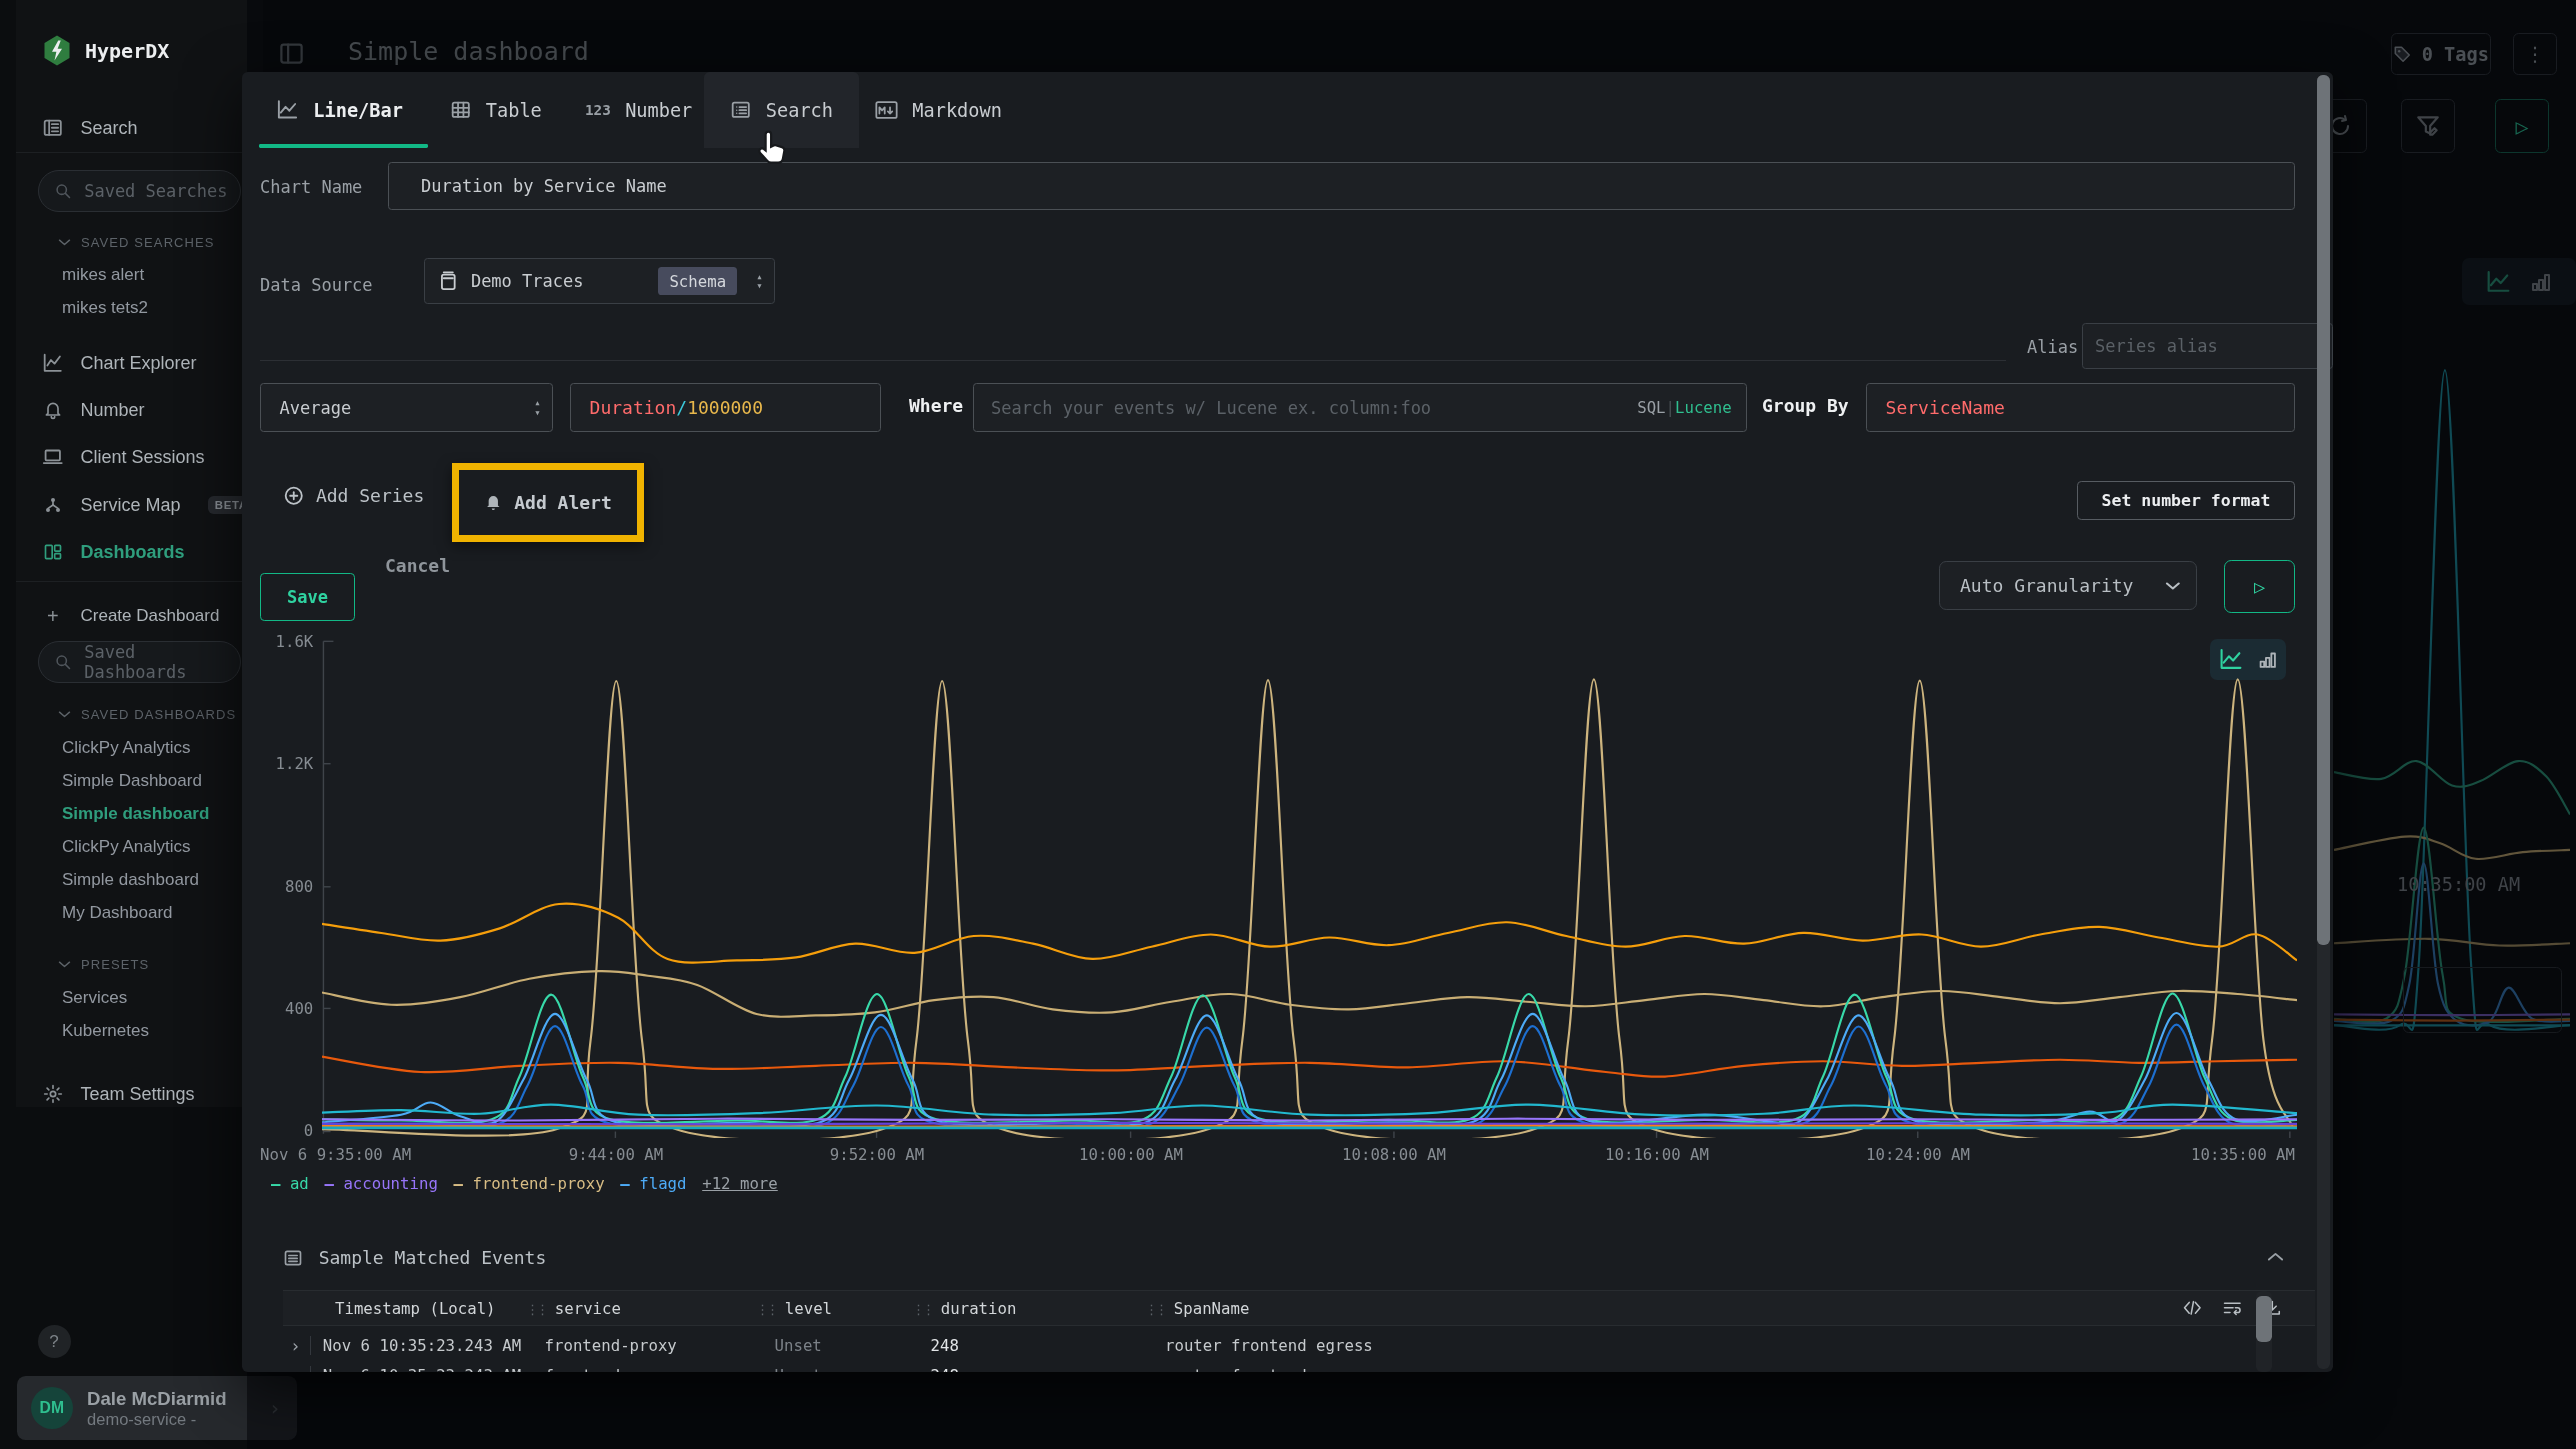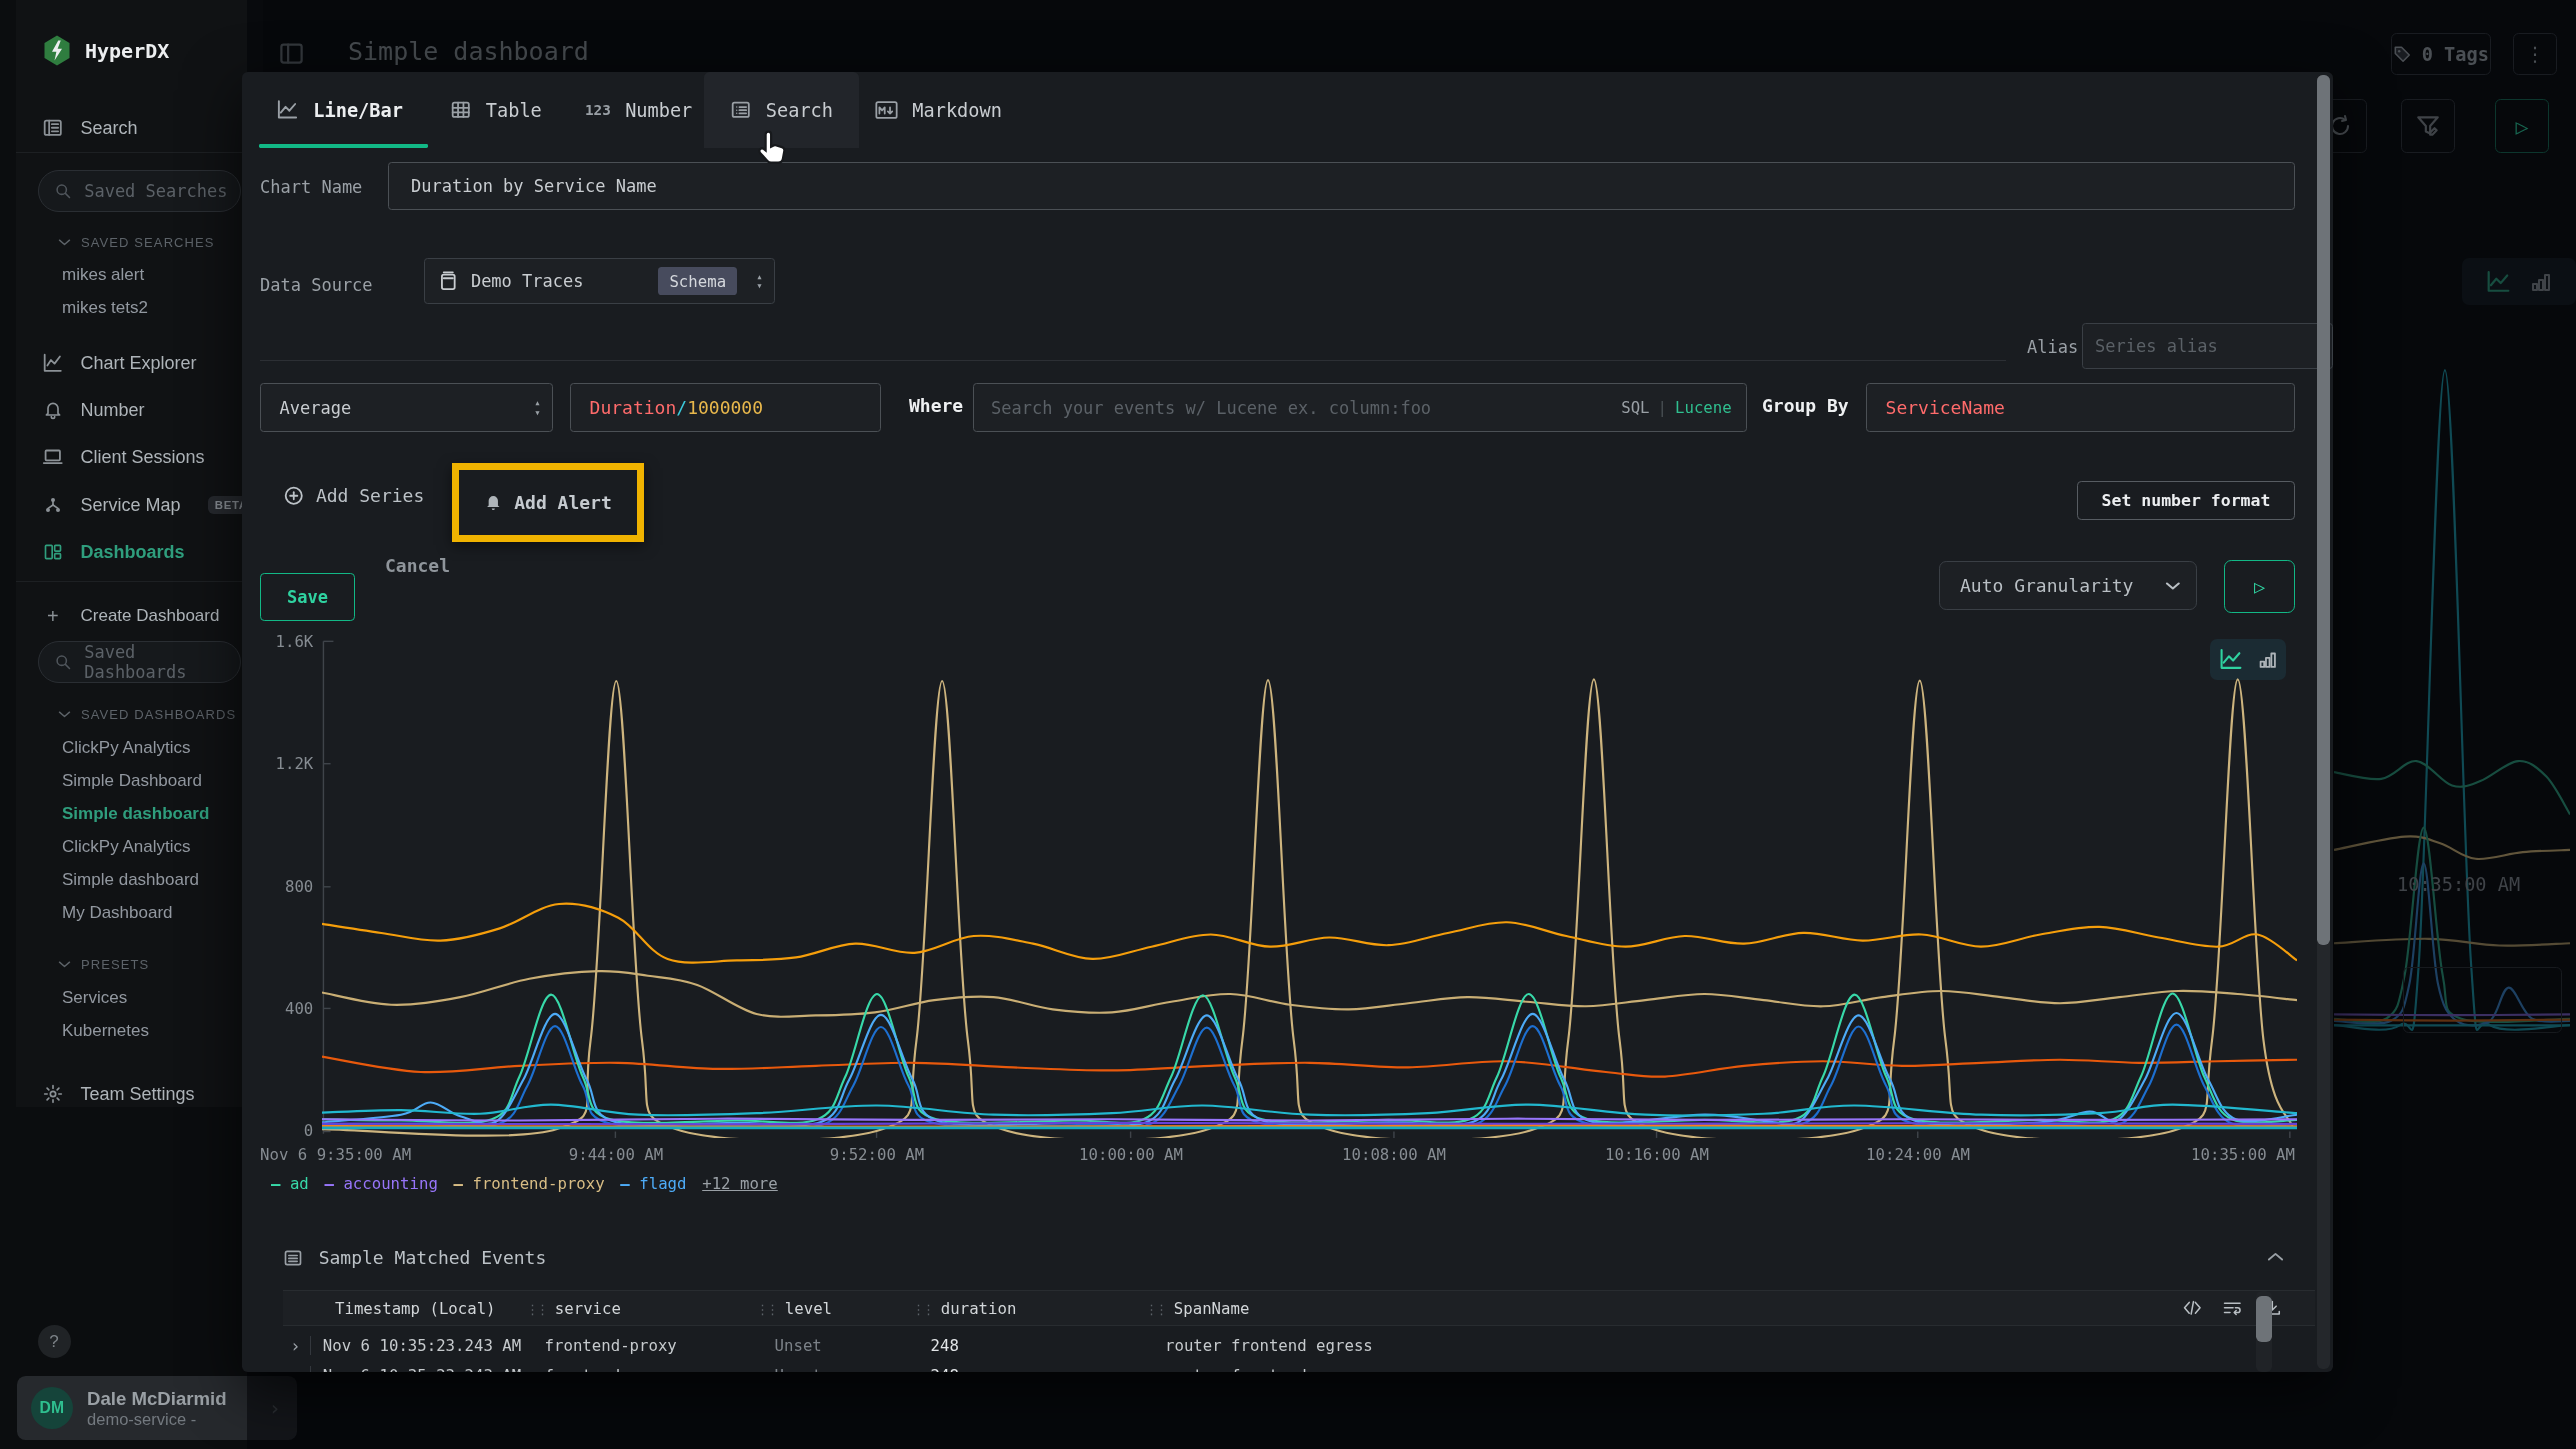--- a/index.html
+++ b/index.html
@@ -428,7 +428,7 @@
     </div>
 
     <div class="fld-label" style="left:18px;top:105px;">Chart Name</div>
-    <div class="inp" style="left:146px;top:90px;width:1907px;height:48px;padding-left:22px;">
+    <div class="inp" style="left:146px;top:90px;width:1907px;height:48px;padding-left:32px;">
       <span>Duration by Service Name</span>
     </div>
 

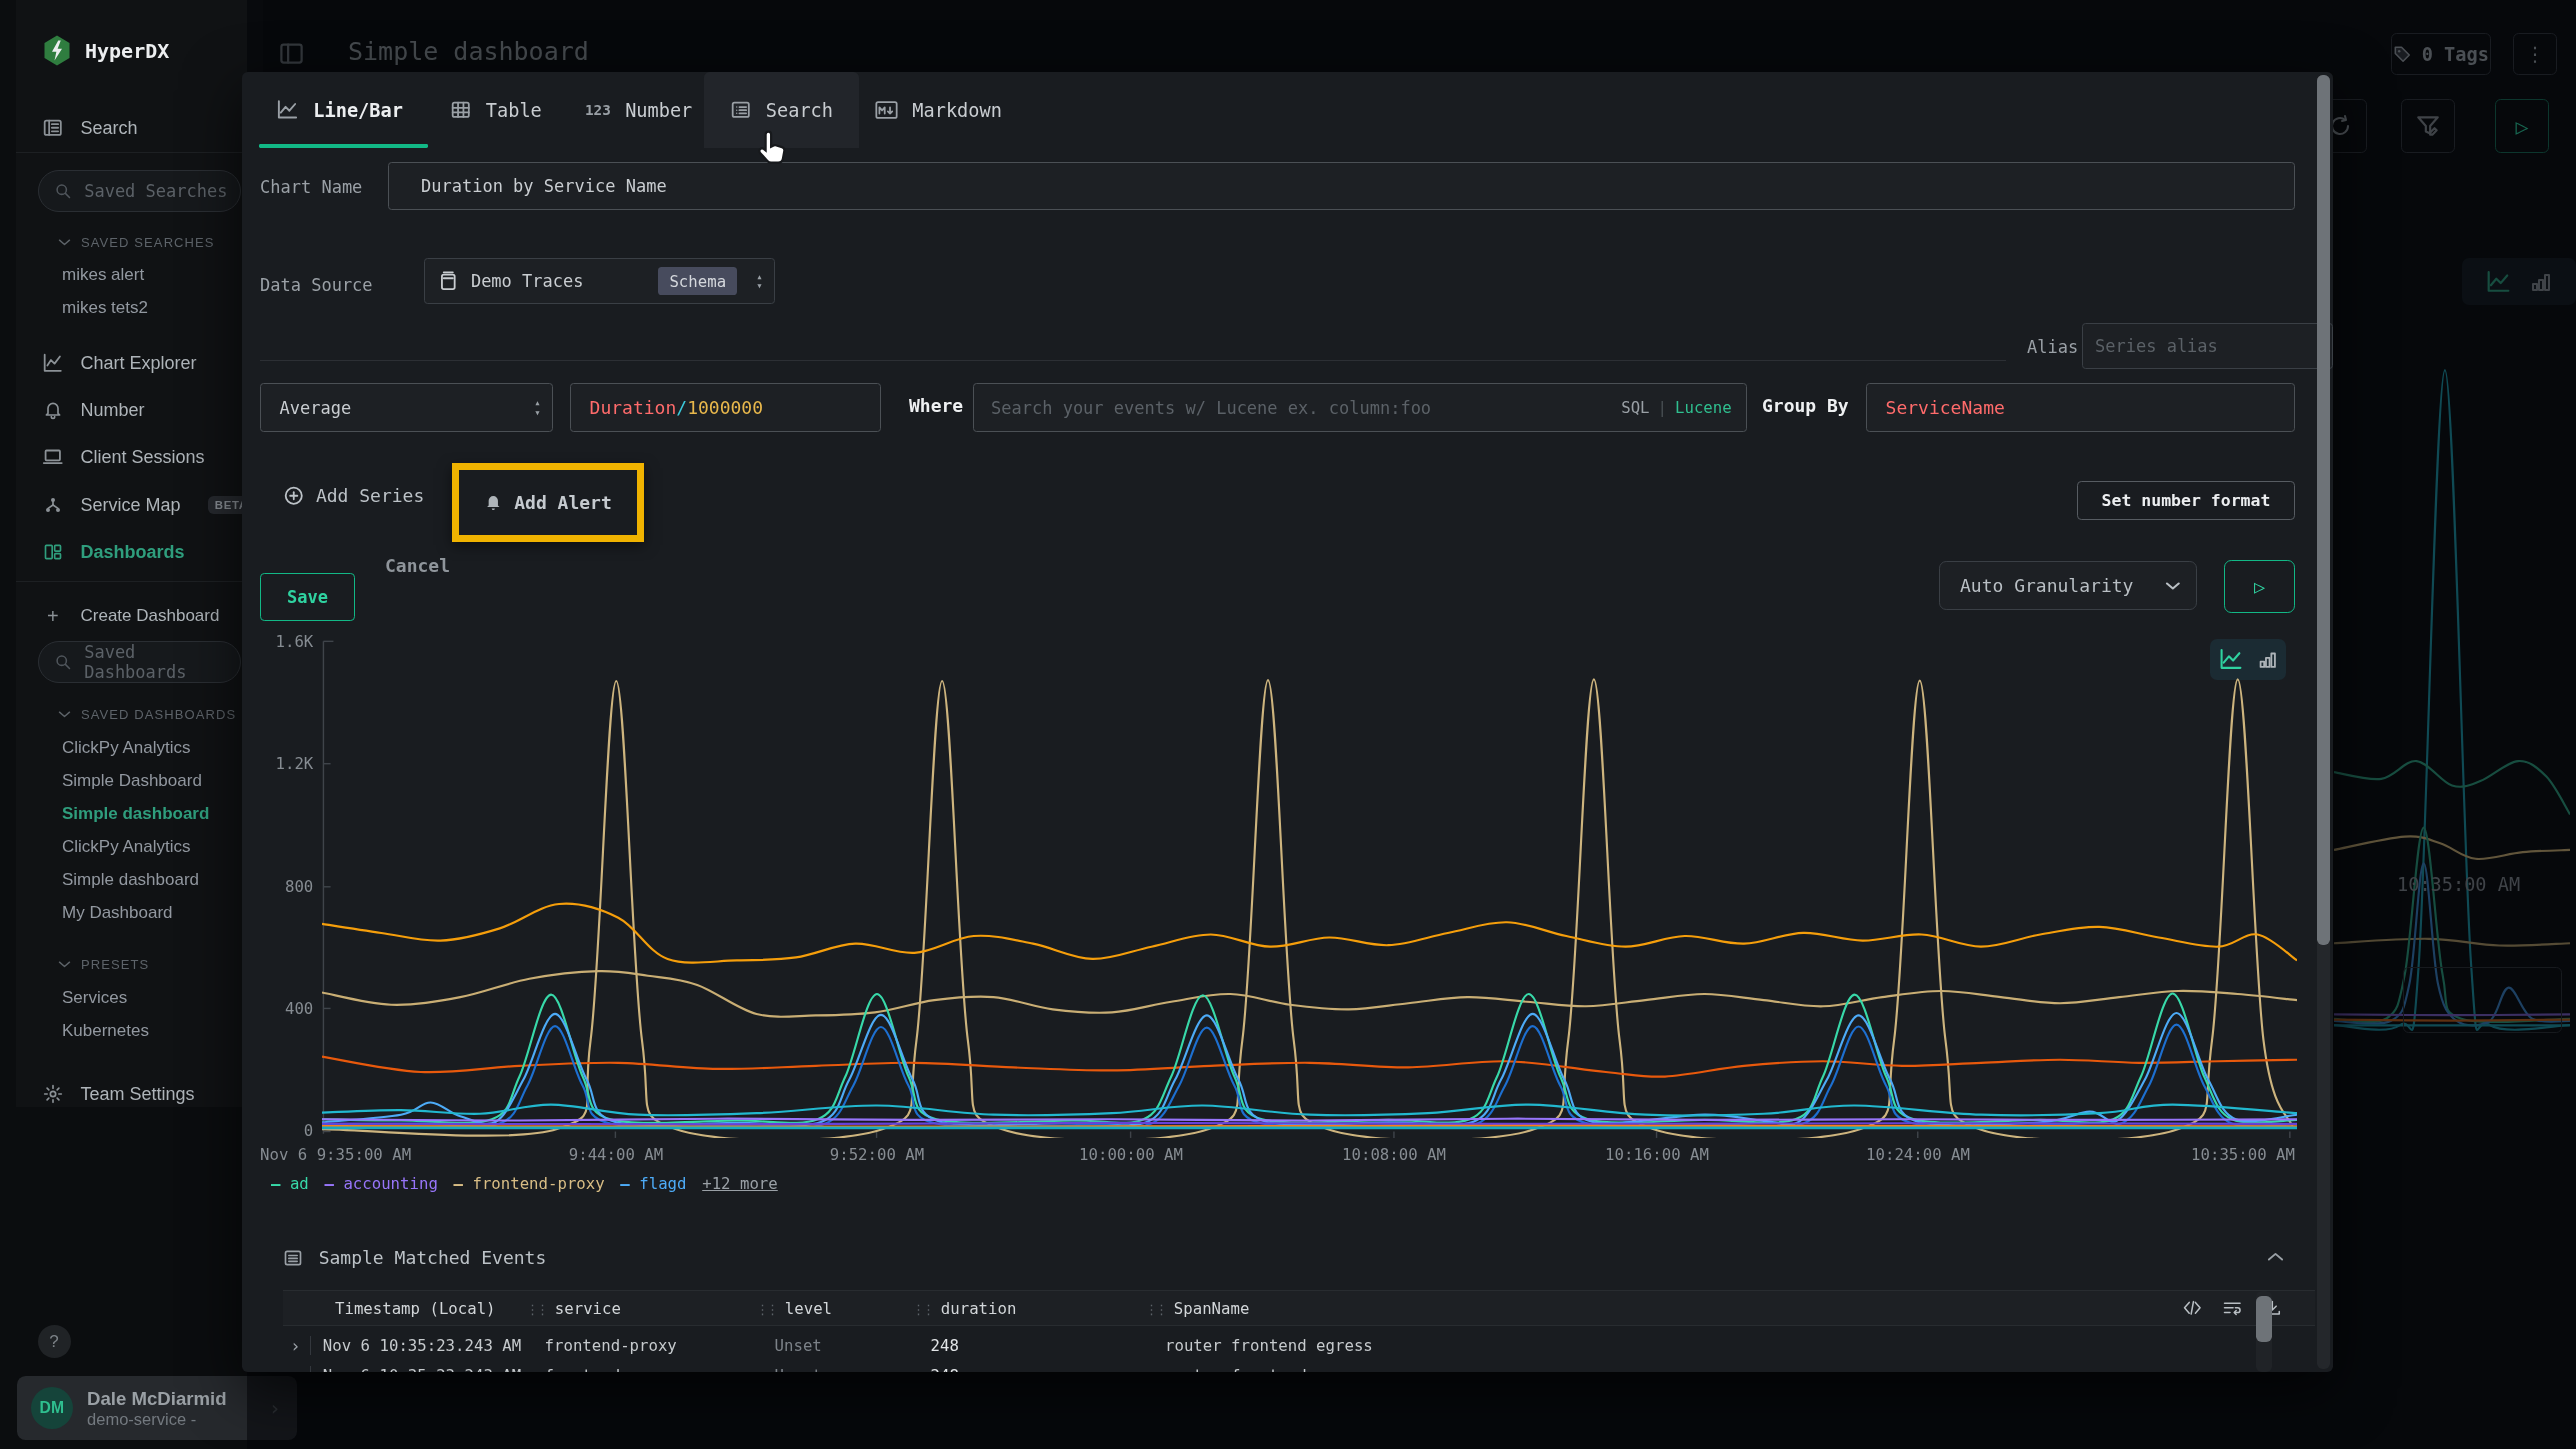--- a/index.html
+++ b/index.html
@@ -475,7 +475,7 @@
     <div class="bold-label" style="left:667px;top:323px;">Where</div>
     <div class="inp" style="left:731px;top:311px;width:774px;height:49px;padding-left:17px;">
       <span class="placeholder">Search your events w/ Lucene ex. column:foo</span>
-      <span style="margin-left:auto;margin-right:14.3px;font-size:15.7px;display:flex;gap:8px;align-items:center;">
+      <span style="margin-left:auto;margin-right:14.3px;font-size:15.7px;display:flex;gap:0;align-items:center;">
         <span style="color:#9aa0a6;">SQL</span>
         <span style="color:#4b5055;">|</span>
         <span style="color:#2fbf8f;">Lucene</span>

